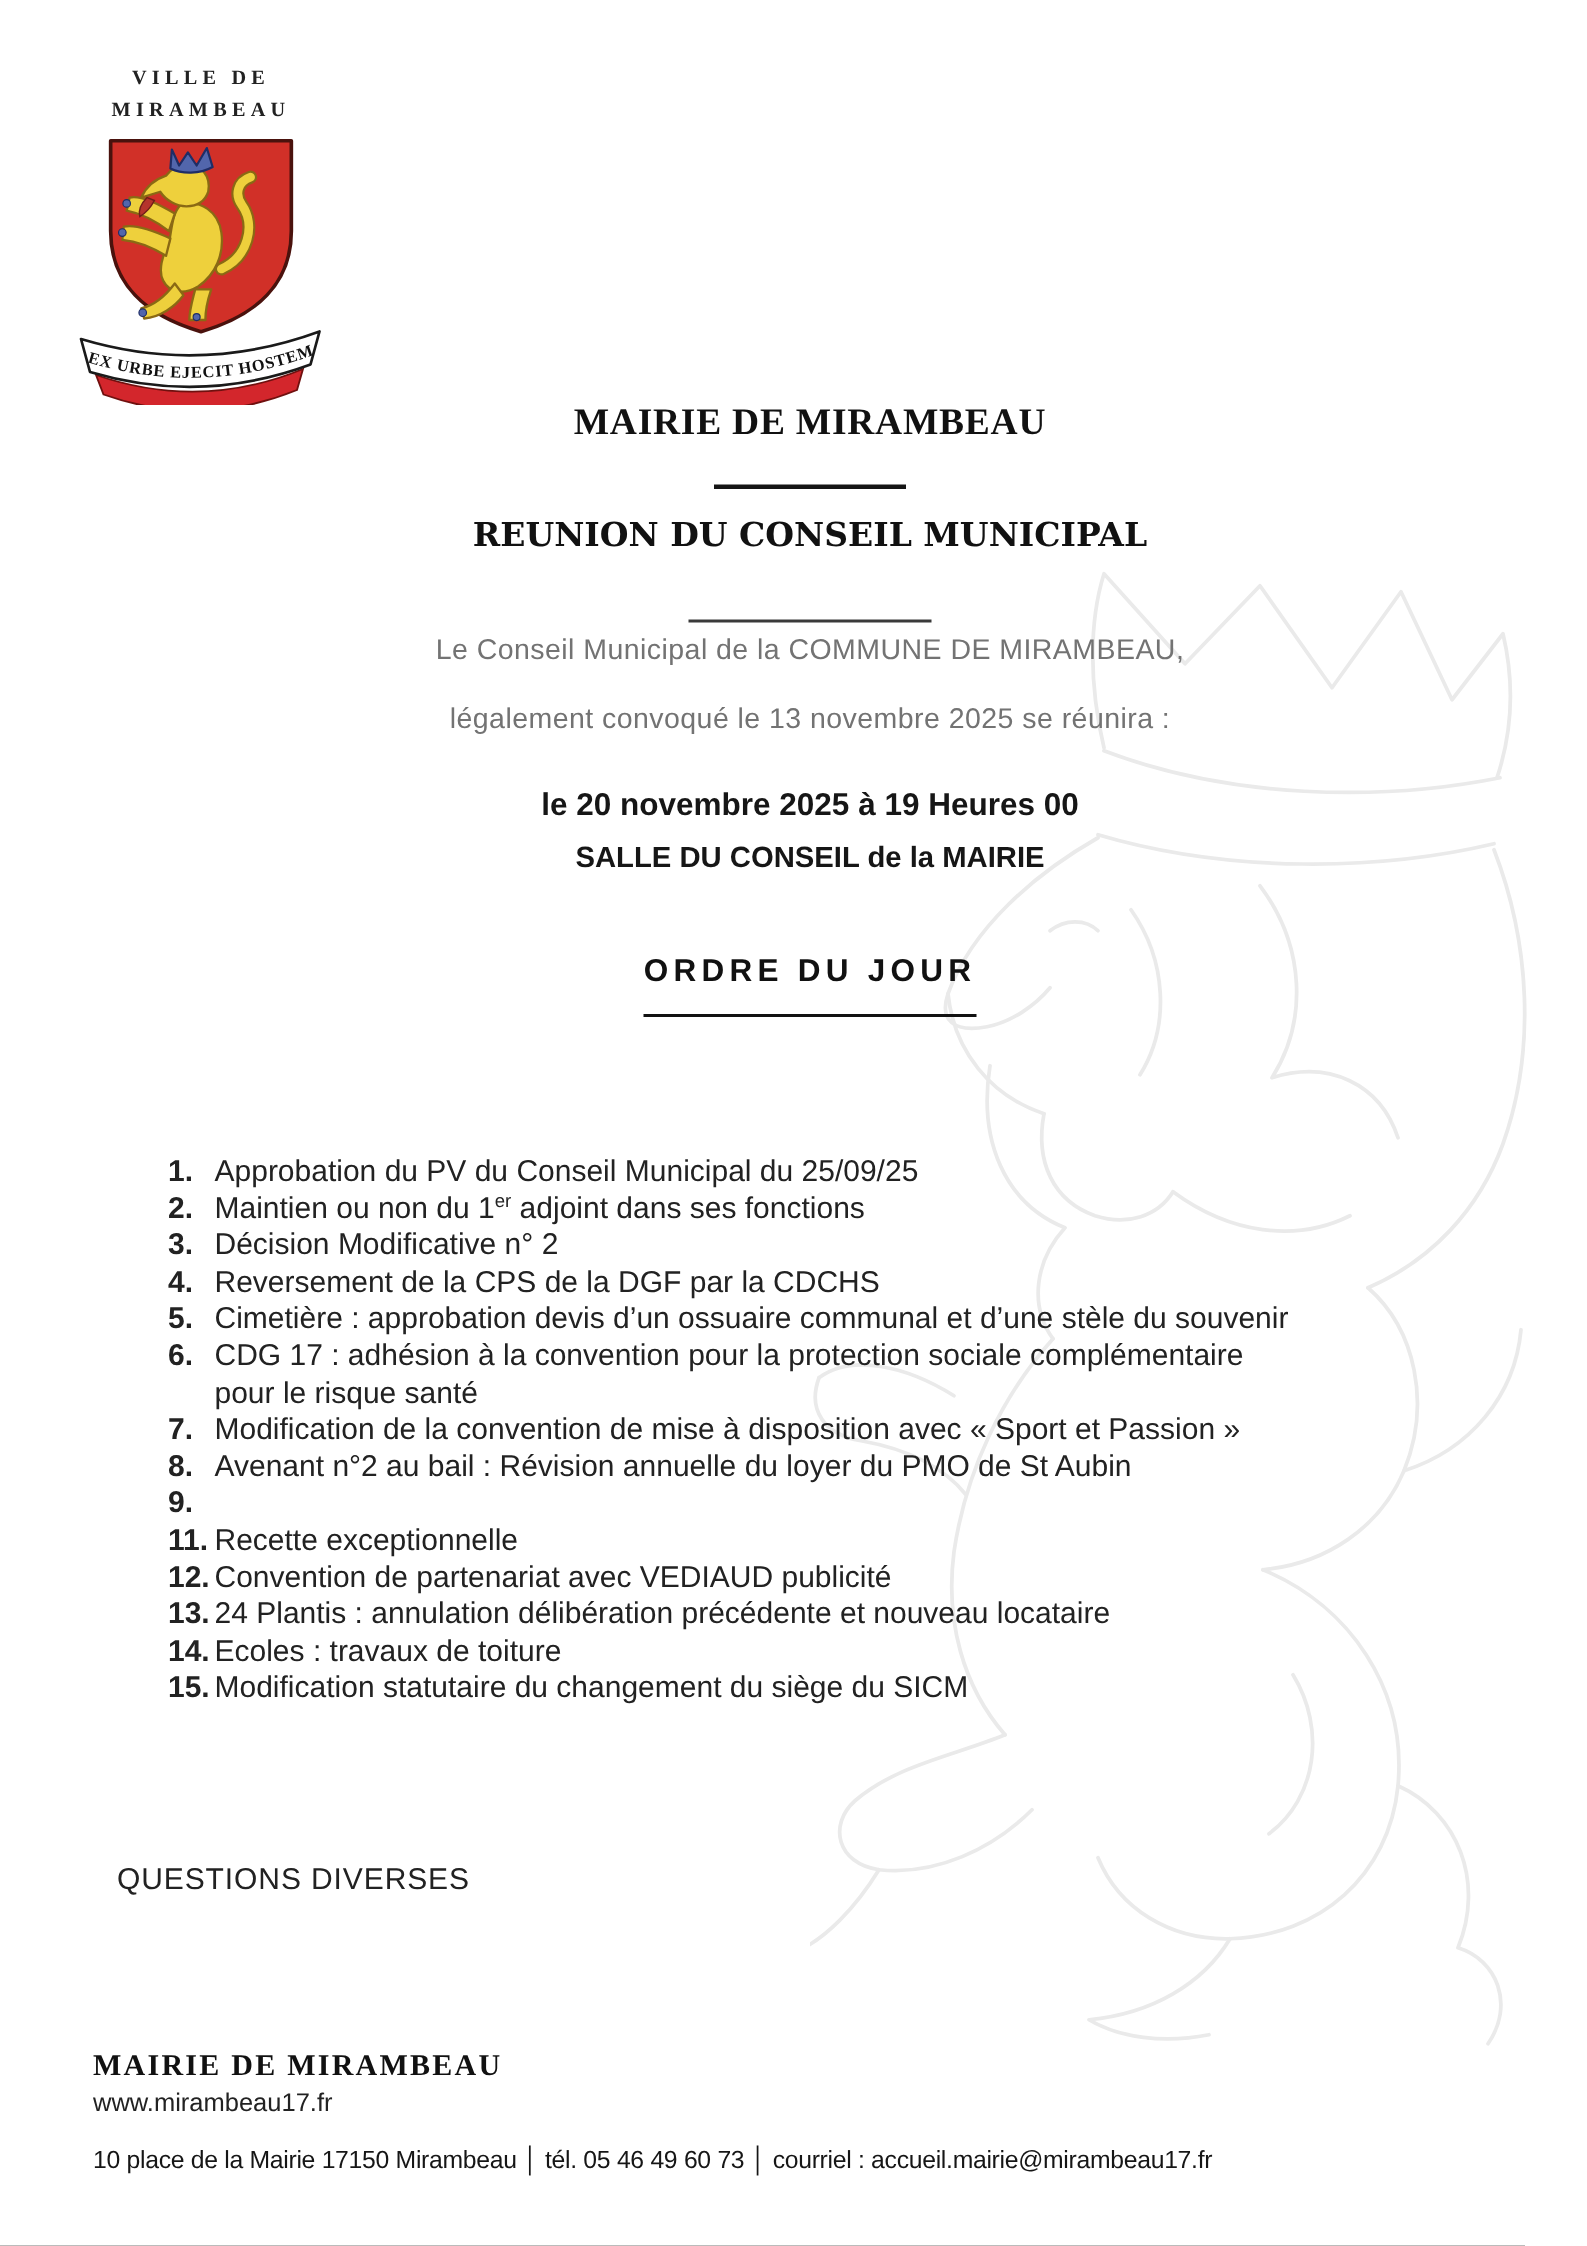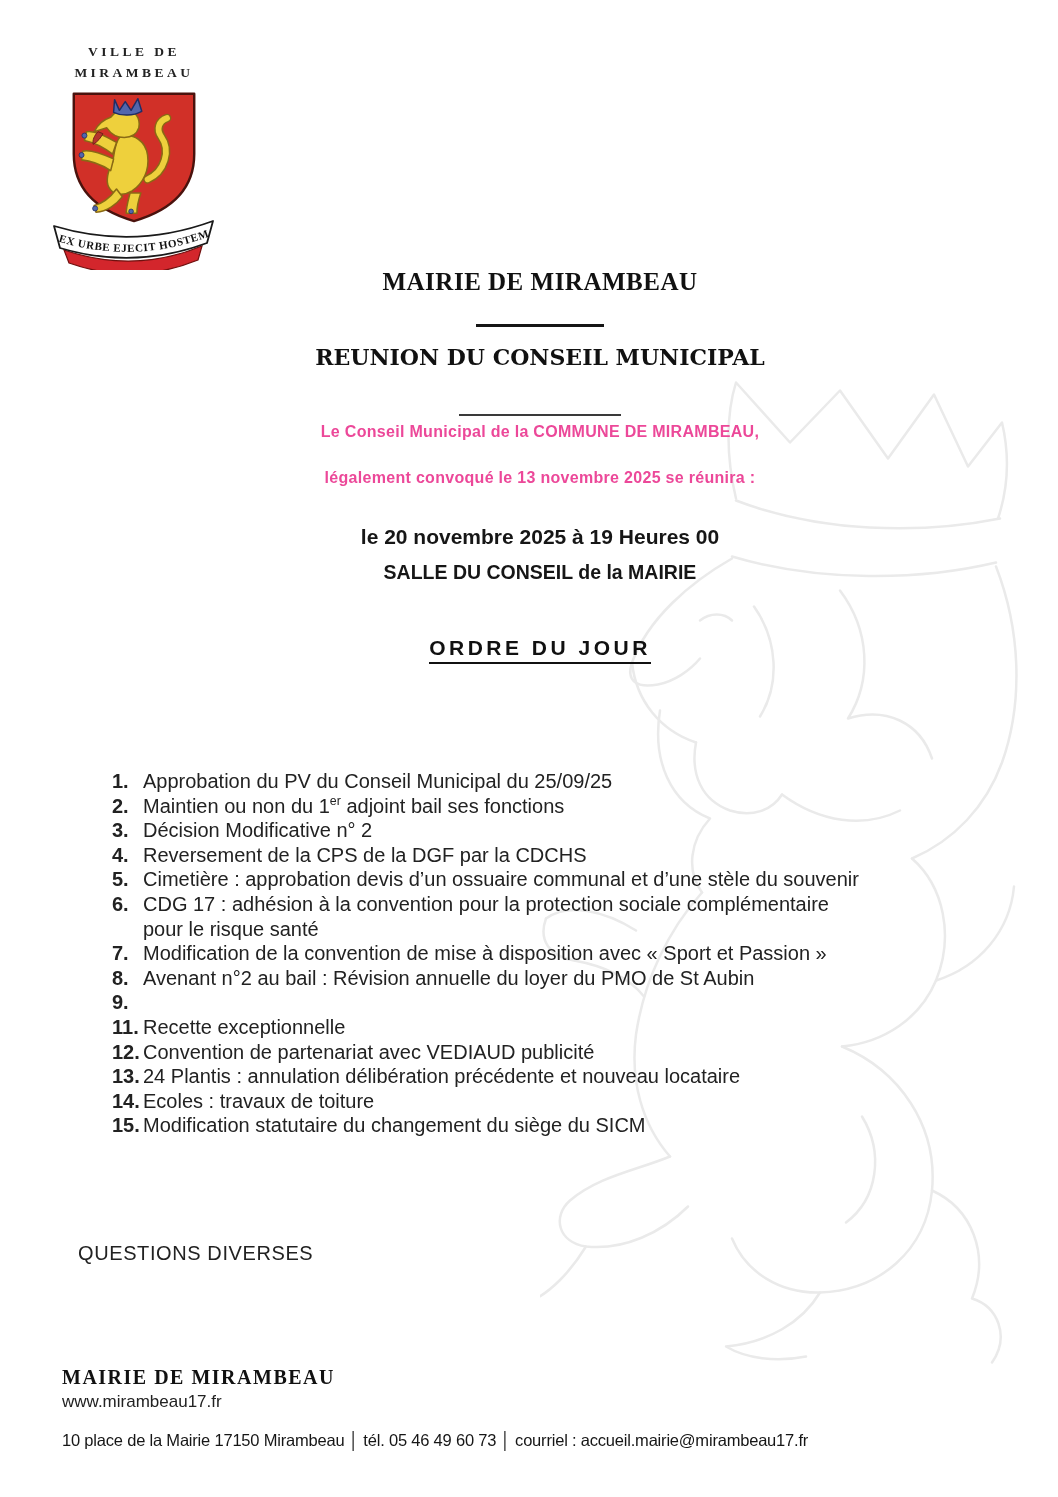--- a/index.html
+++ b/index.html
@@ -22,7 +22,7 @@
   .title2{font-family:"DejaVu Serif",serif;font-weight:bold;font-size:22px;color:#111;}
   .hr1{display:inline-block;width:128px;height:3px;background:#151515;}
   .hr2{display:inline-block;width:162px;height:2px;background:#3a3a3a;}
-  .intro{font-size:16px;letter-spacing:.3px;color:#ec4899;font-weight:bold;}
+  .intro{font-size:19px;letter-spacing:.3px;color:#737373;}
   .dateline{font-size:21px;font-weight:bold;color:#161616;}
   .placeline{font-size:19.5px;font-weight:bold;color:#161616;}
   .ordre{display:inline-block;font-weight:bold;font-size:21px;letter-spacing:3.5px;

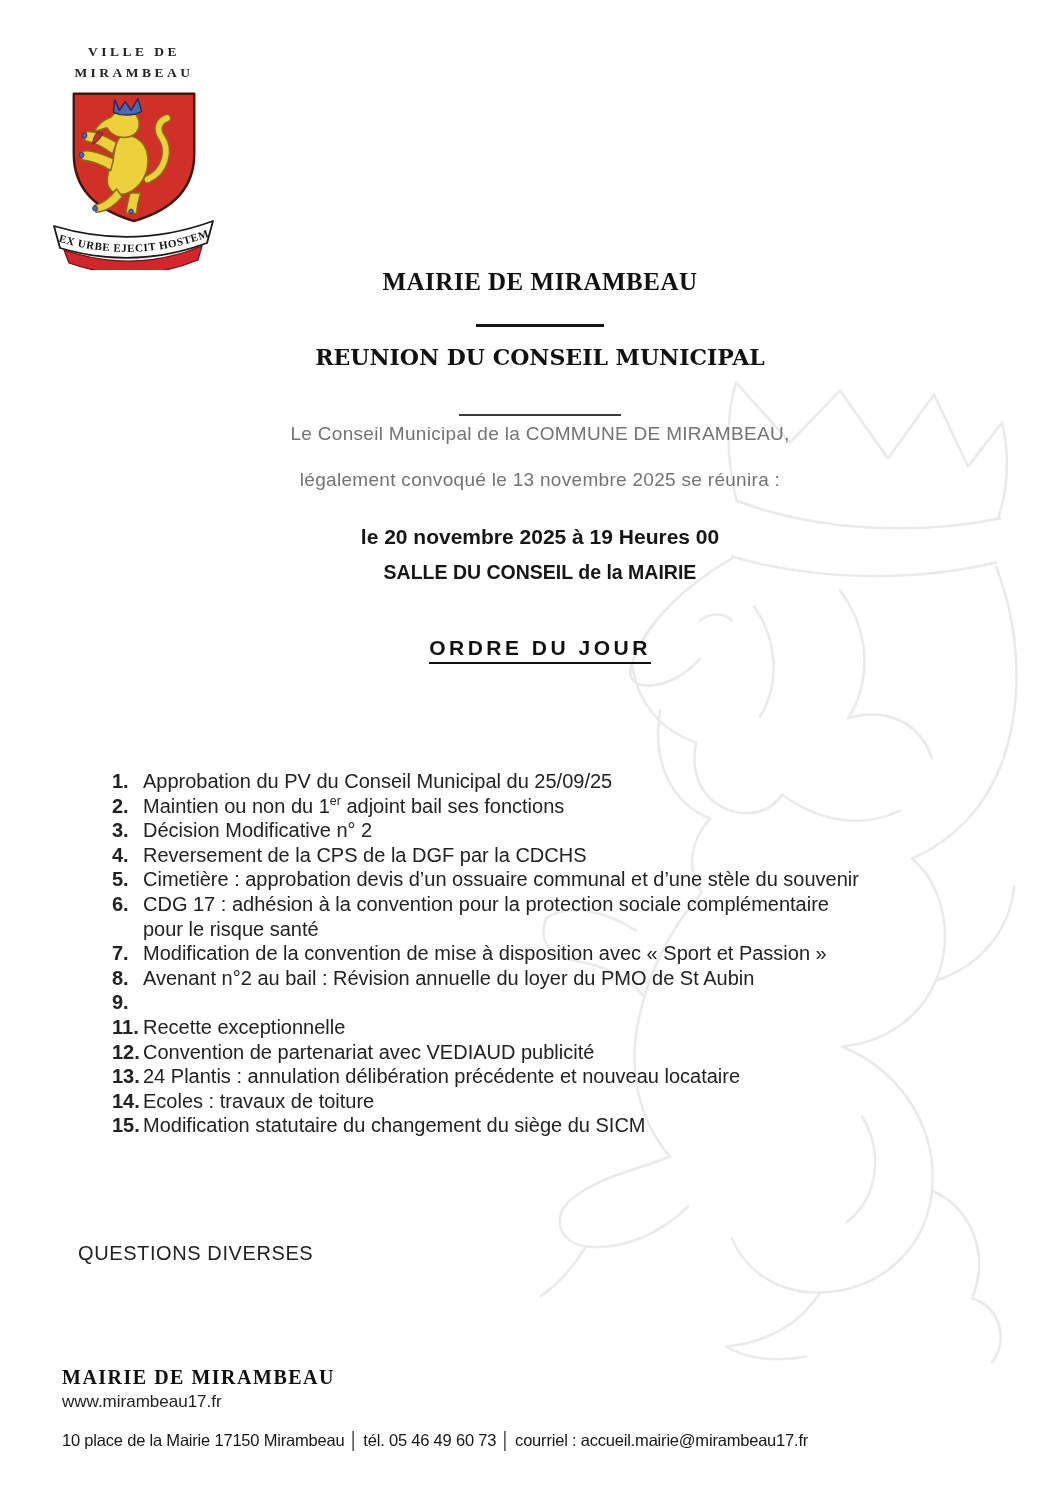--- a/index.html
+++ b/index.html
@@ -26,7 +26,7 @@
   .dateline{font-size:21px;font-weight:bold;color:#161616;}
   .placeline{font-size:19.5px;font-weight:bold;color:#161616;}
   .ordre{display:inline-block;font-weight:bold;font-size:21px;letter-spacing:3.5px;
-         border-bottom:2.5px solid #111;padding-bottom:2px;color:#111;}
+         border-bottom:2.5px solid #111;padding-bottom:16px;color:#111;}
   
   .agenda{position:absolute;left:112px;top:769px;width:880px;z-index:1;}
   .agenda-item{display:flex;font-size:20px;line-height:24.6px;color:#222;}

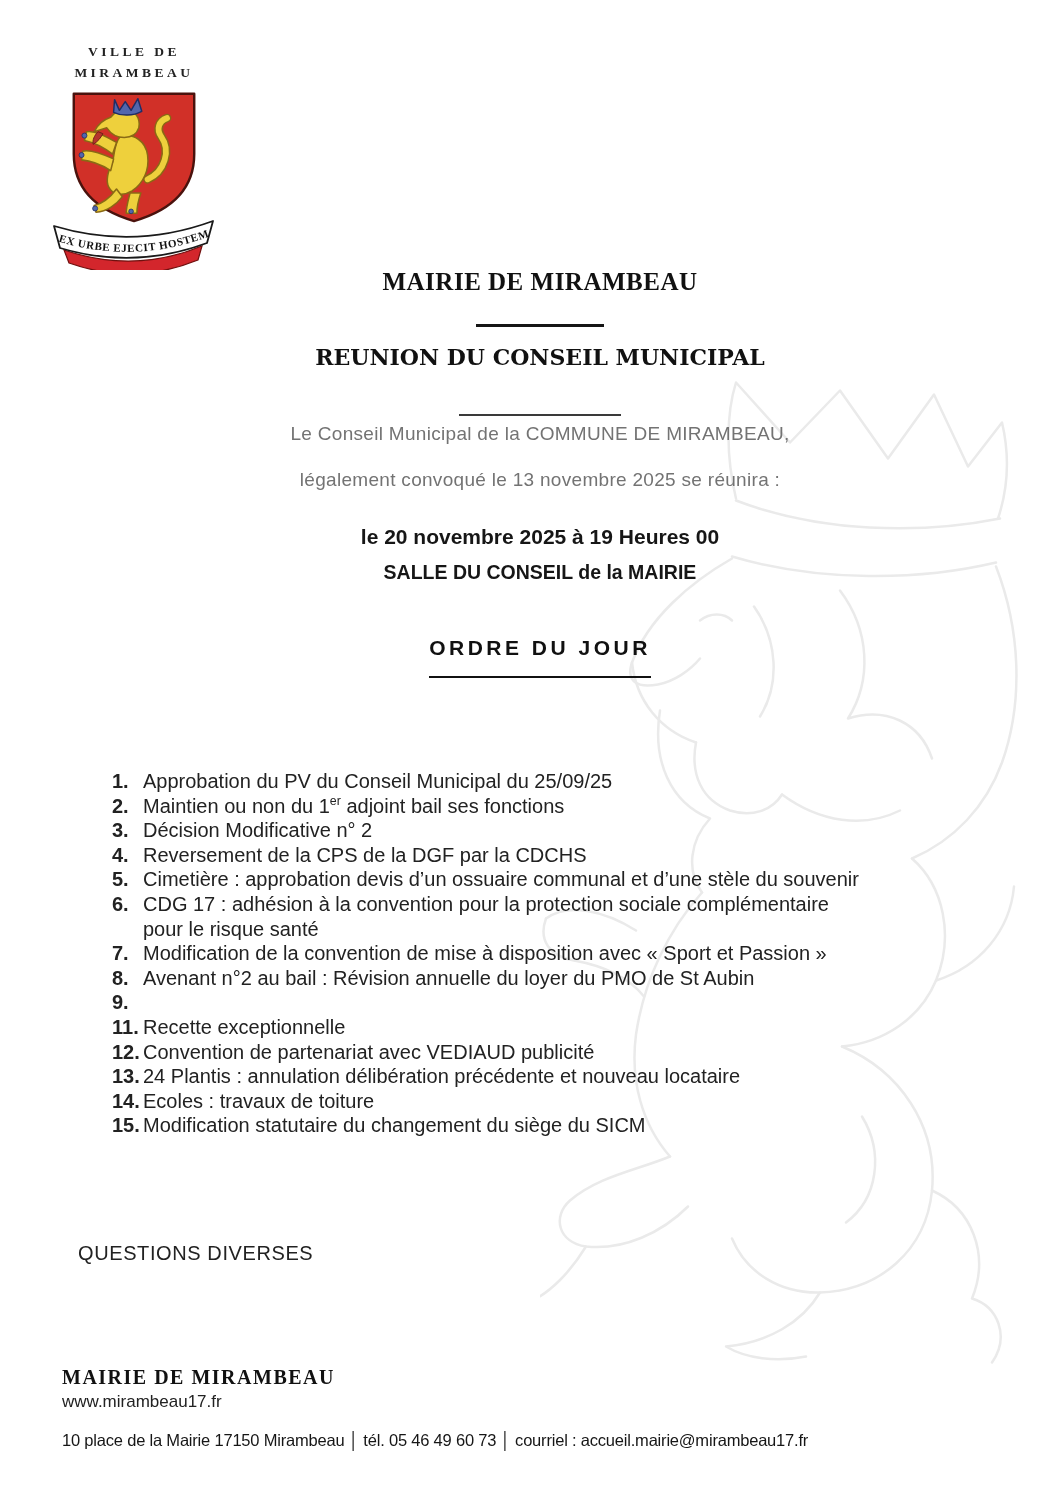--- a/index.html
+++ b/index.html
@@ -161,7 +161,7 @@
       </div>
     <div class="agenda-item">
         <span class="num">2.</span>
-        <span class="txt"><span>Maintien ou non du 1</span><sup>er</sup><span> adjoint bail ses fonctions</span></span>
+        <span class="txt"><span>Maintien ou non du 1</span><sup>er</sup><span> adjoint dans ses fonctions</span></span>
       </div>
     <div class="agenda-item">
         <span class="num">3.</span>

